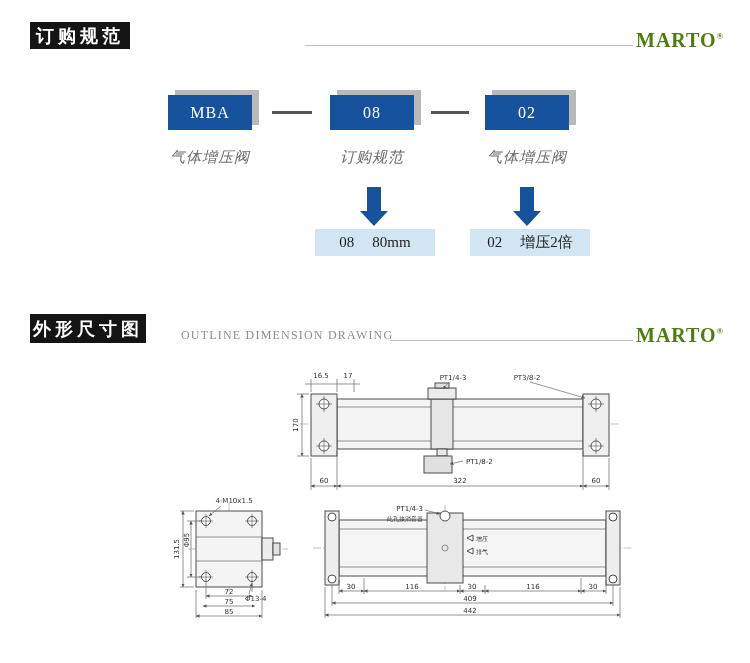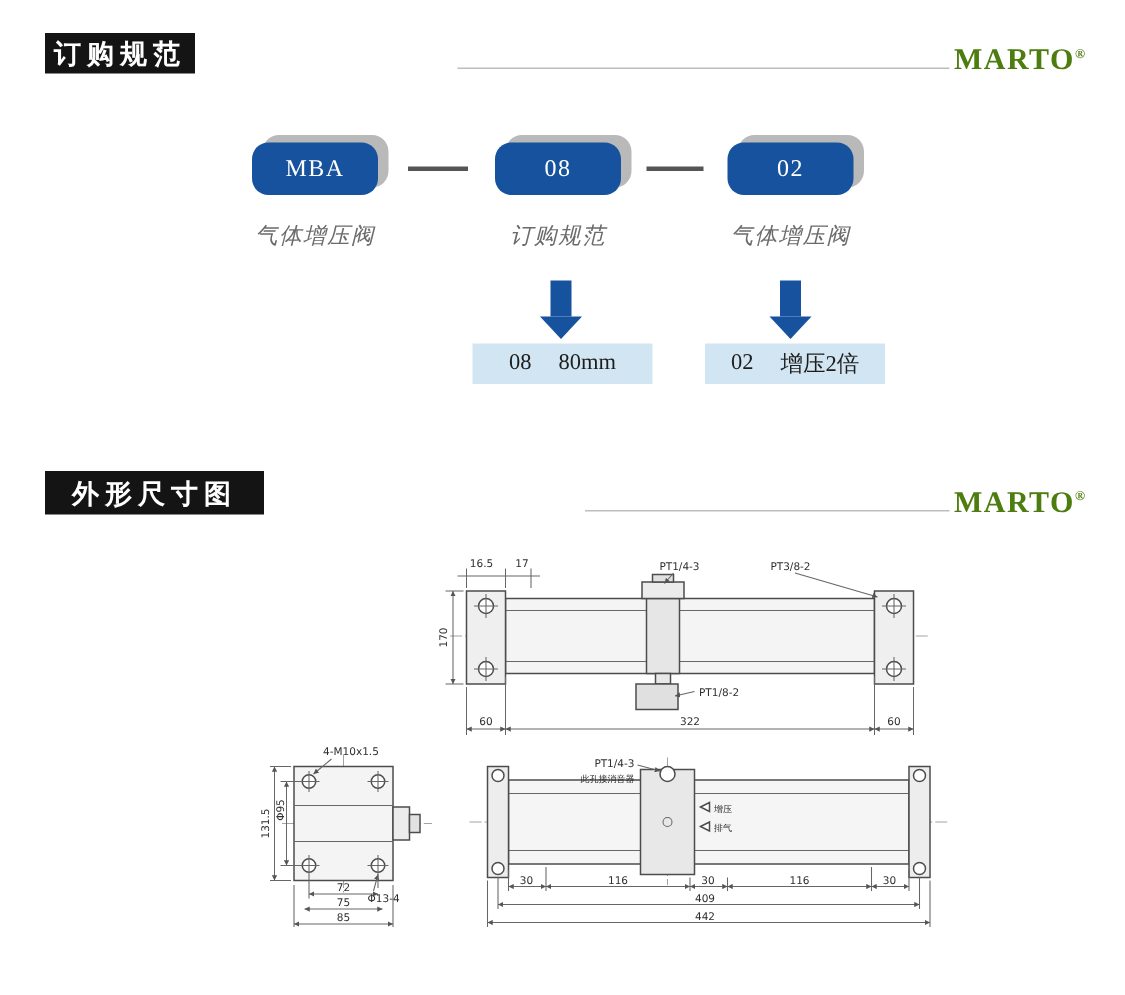--- a/index.html
+++ b/index.html
@@ -19,7 +19,7 @@
   
   .codebox { background:#16529e; color:#fff; display:flex; align-items:center; justify-content:center;
              font-family:"Liberation Serif","DejaVu Serif",serif; font-size:16px; letter-spacing:1px;
-             box-shadow:7px -5px 0 #b9b9b9;border-radius:11px; }
+             box-shadow:7px -5px 0 #b9b9b9; }
   .dash { height:3px; background:#555; }
   .boxlabel { font-size:15px; color:#6b6b6b; text-align:center; letter-spacing:1px;font-style:italic; }
   .arrow-stem { background:#16529e; }

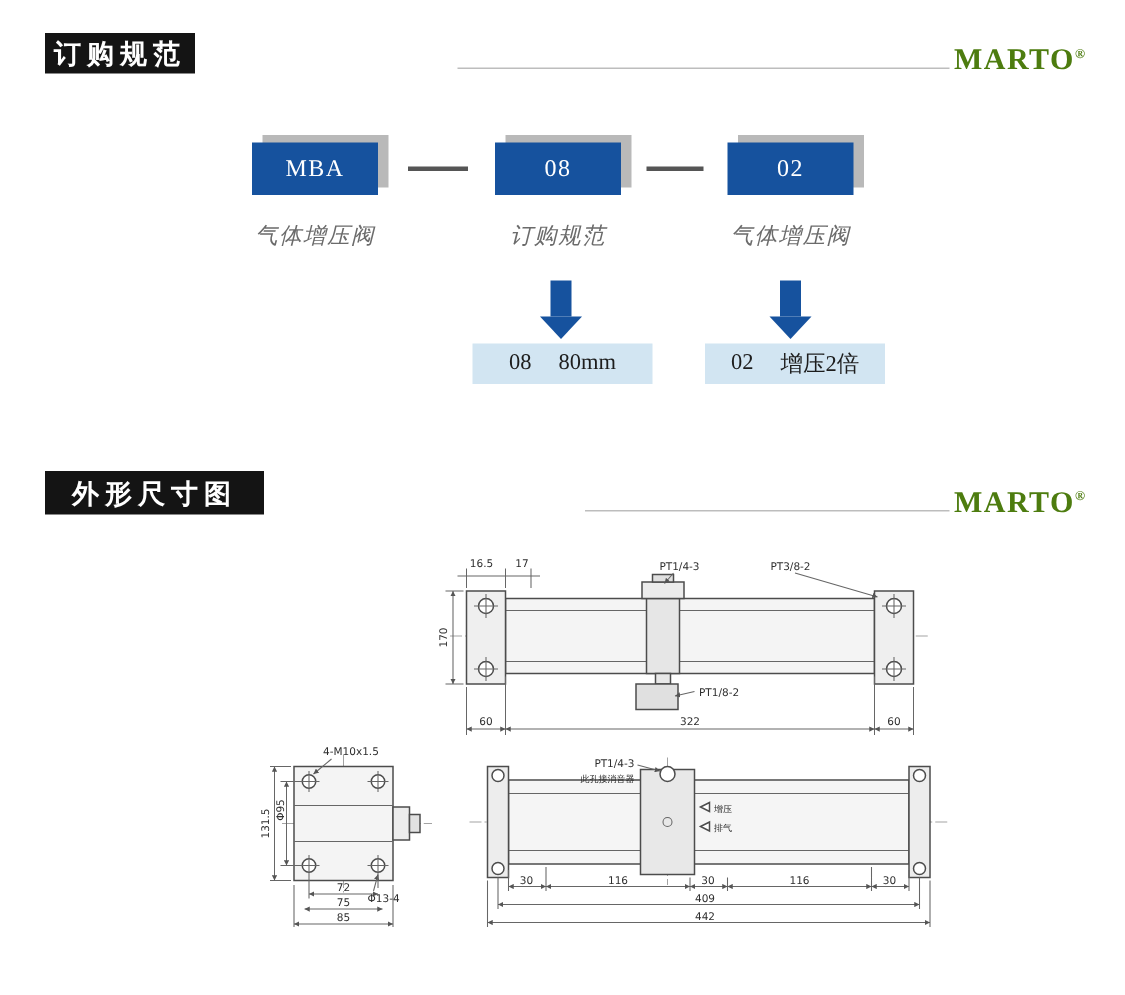--- a/index.html
+++ b/index.html
@@ -78,7 +78,7 @@
     <span>增压2倍</span>
   </div>
 
-  <div class="abs hbar" style="left:30px;top:314px;width:146px;height:29px;">
+  <div class="abs hbar" style="left:30px;top:314px;width:116px;height:29px;">
     <span>外形尺寸图</span>
   </div>
   <div class="abs hline" style="left:390px;top:340px;width:243px;"></div>

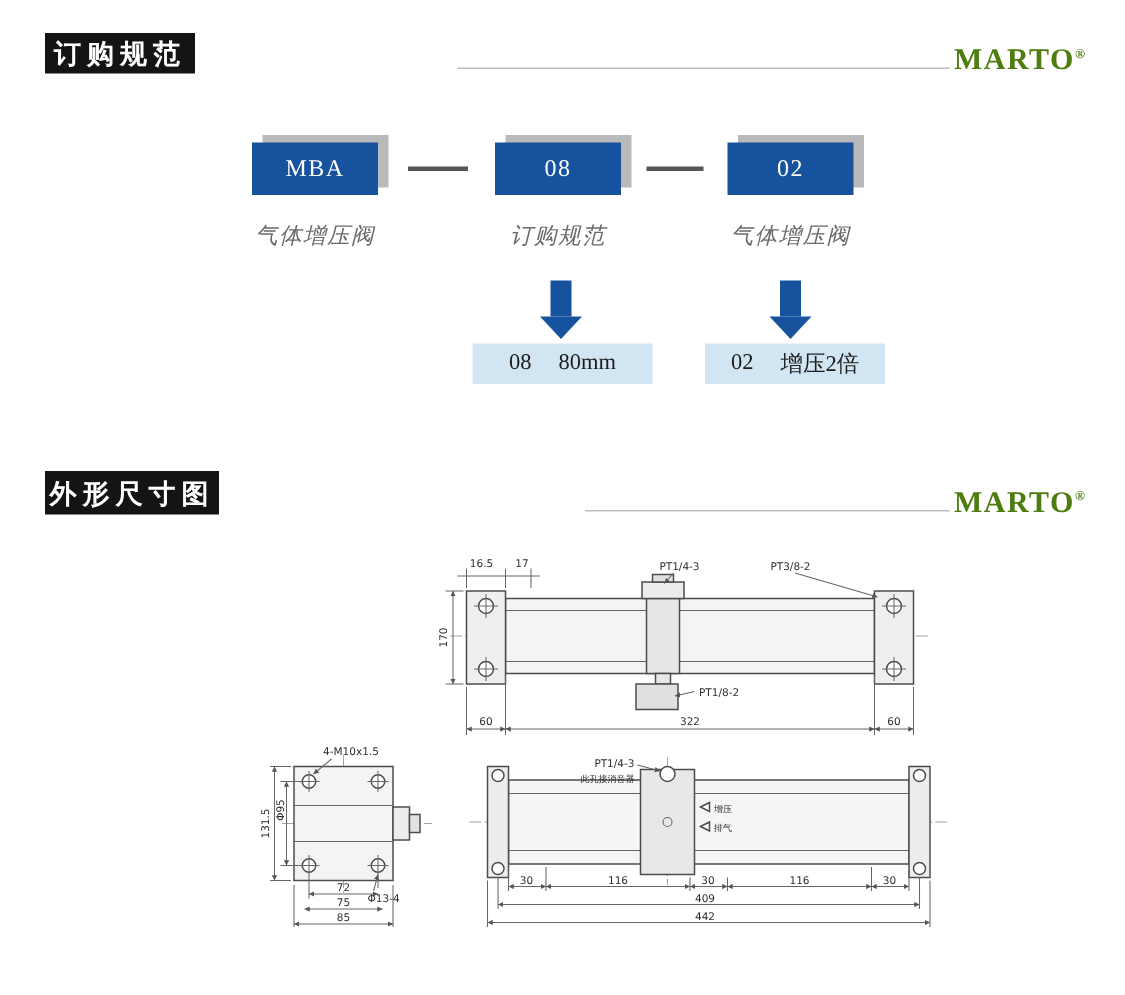--- a/index.html
+++ b/index.html
@@ -81,6 +81,7 @@
   <div class="abs hbar" style="left:30px;top:314px;width:116px;height:29px;">
     <span>外形尺寸图</span>
   </div>
+  <div class="abs en" style="left:181px;top:328px;">OUTLINE DIMENSION DRAWING</div>
   <div class="abs hline" style="left:390px;top:340px;width:243px;"></div>
   <div class="abs marto" style="left:636px;top:324px;">
     <span>MARTO</span><sup>®</sup>

